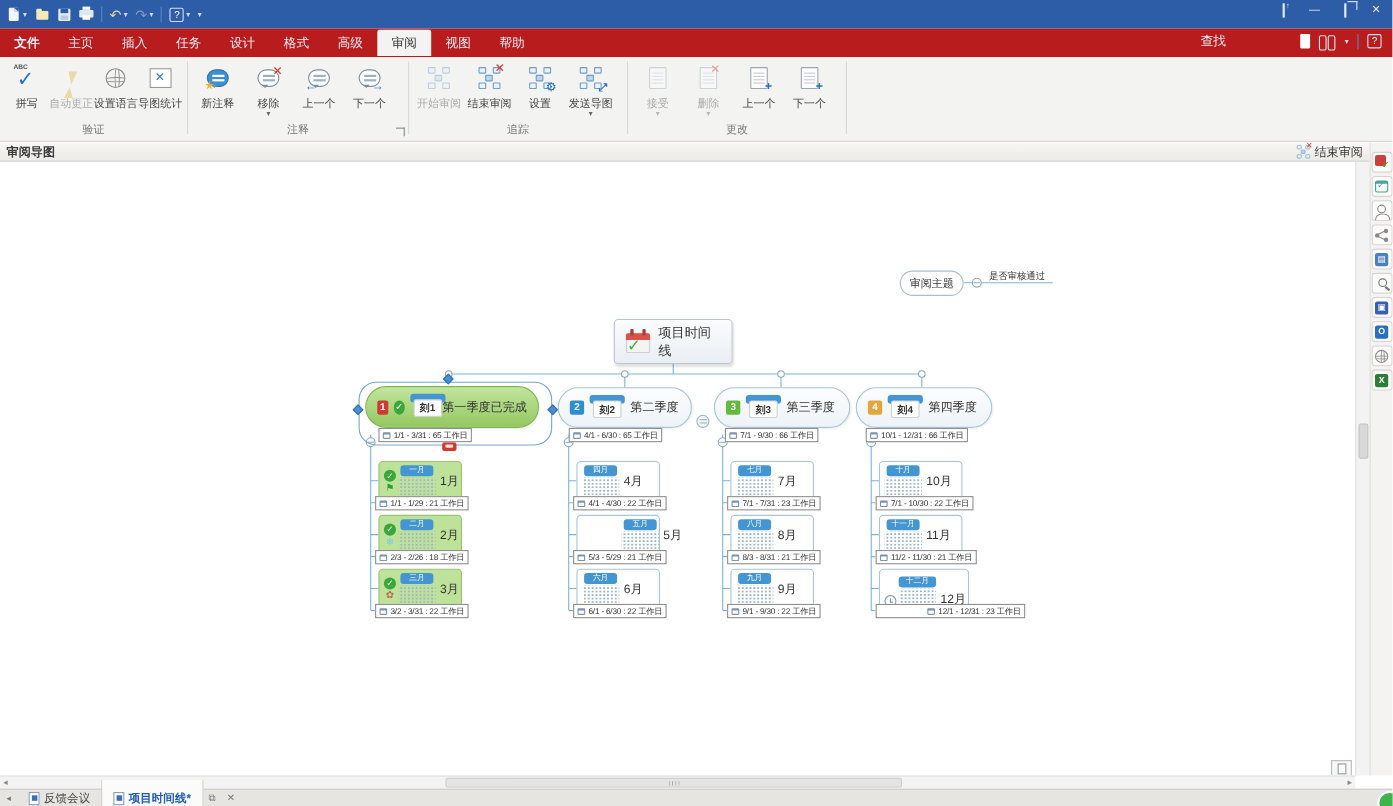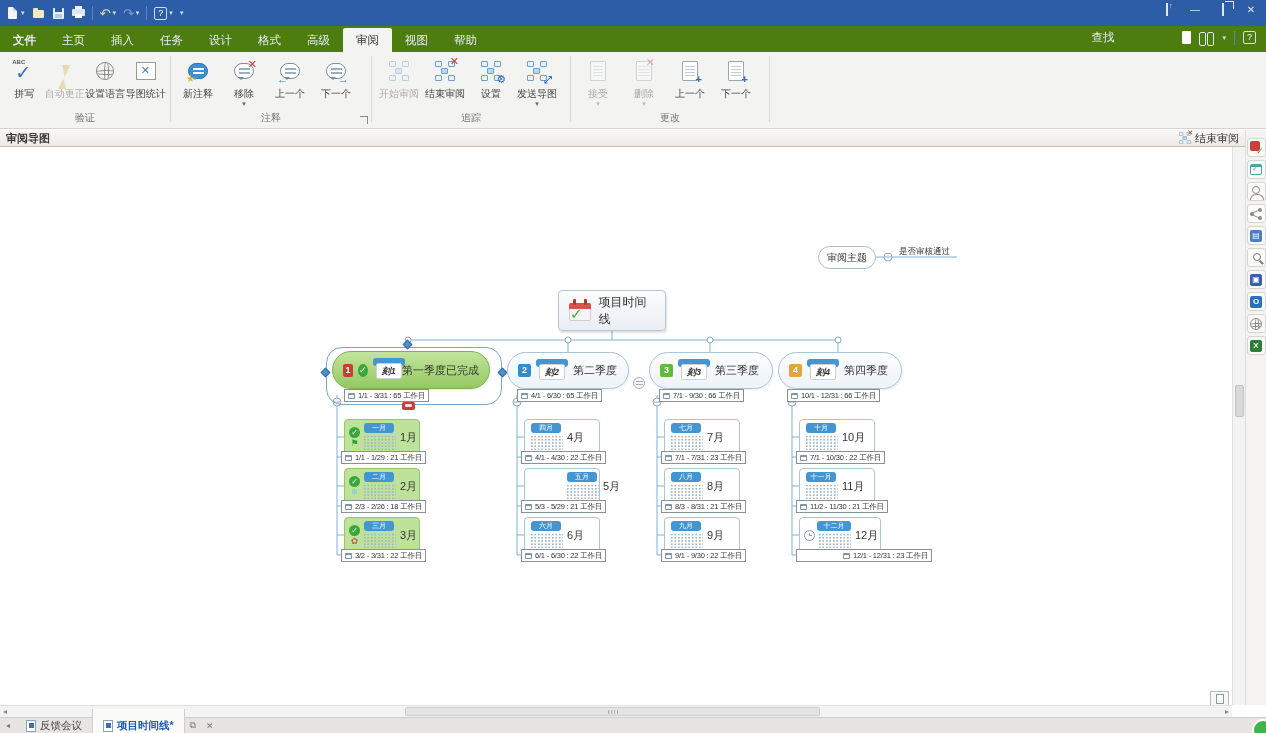--- a/index.html
+++ b/index.html
@@ -36,7 +36,7 @@
   .wb-ribbon:after{content:"↑";position:absolute;left:2px;top:-2px;font-size:7px;color:#dfe8f5;}
 
   
-  .tabsrow { position:absolute; left:0; top:26px; width:1266px; height:26px; background:#4d7c0f; display:flex; align-items:flex-end; }
+  .tabsrow { position:absolute; left:0; top:26px; width:1266px; height:26px; background:#b91c1c; display:flex; align-items:center; }
   .rtab { height:24px; padding:0 13px; font-size:11.5px; color:#e6edf8; display:flex; align-items:center; cursor:pointer; }
   .rtab.filetab { font-weight:bold; }
   .rtab.active { background:#f3f3f2; color:#333; border-radius:2px 2px 0 0; }

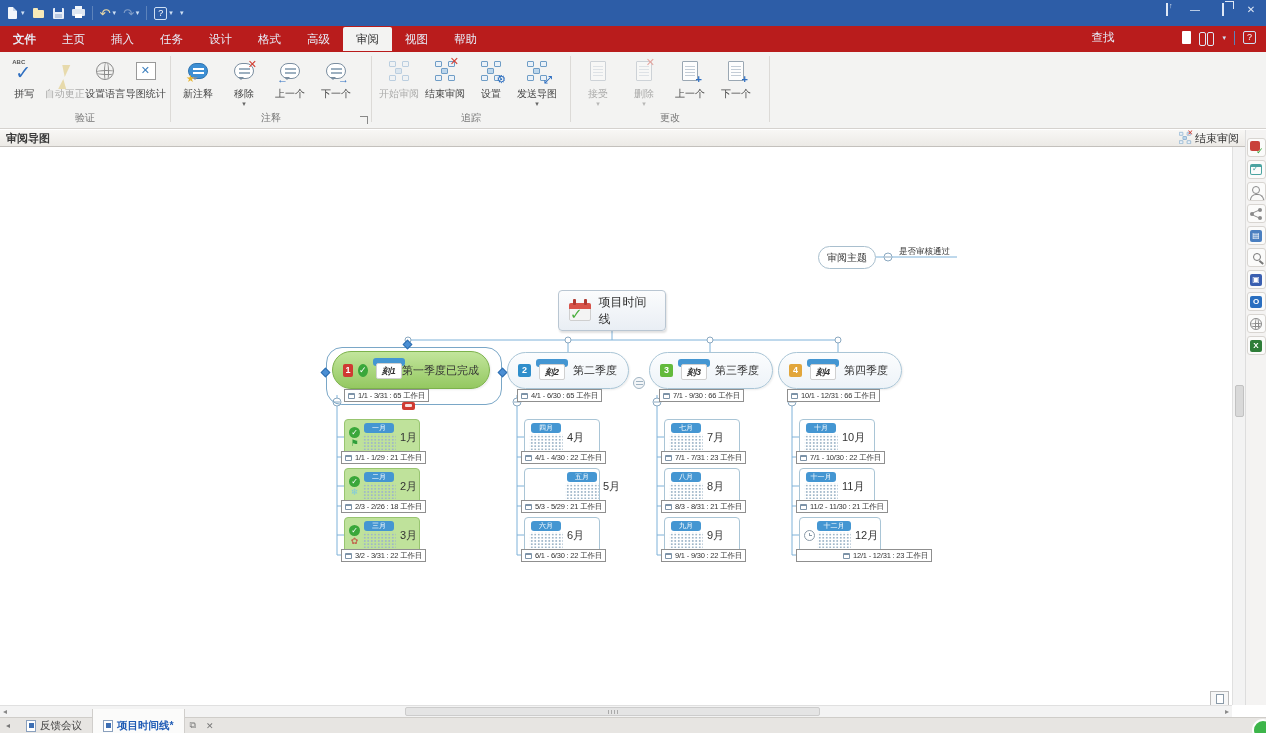--- a/index.html
+++ b/index.html
@@ -115,7 +115,7 @@
   .qtopic .qlabel { font-size:11px; color:#333; white-space:nowrap; }
   .prio { width:13px; height:13px; border-radius:2px; color:#fff; font-size:9px; font-weight:bold; text-align:center; line-height:13px; }
   .checkc { width:13px; height:13px; border-radius:50%; background:#3aa73a; color:#fff; font-size:9px; font-weight:bold; text-align:center; line-height:13px; }
-  .marker { position:relative; width:32px; height:24px;font-style:italic; }
+  .marker { position:relative; width:32px; height:24px; }
   .marker .bar{position:absolute;left:0;top:0;width:32px;height:8px;background:#4496d2;border-radius:3px;}
   .marker .tag{position:absolute;left:3px;top:5px;width:26px;height:16px;background:#fff;border:1px solid #d0d0d0;border-radius:2px;font-size:9px;font-weight:bold;color:#333;text-align:center;line-height:15px;}
   .datebox { position:absolute; height:13px; background:#fff; border:1px solid #8f8f8f; display:flex; align-items:center; gap:3px; padding:0 3px; }

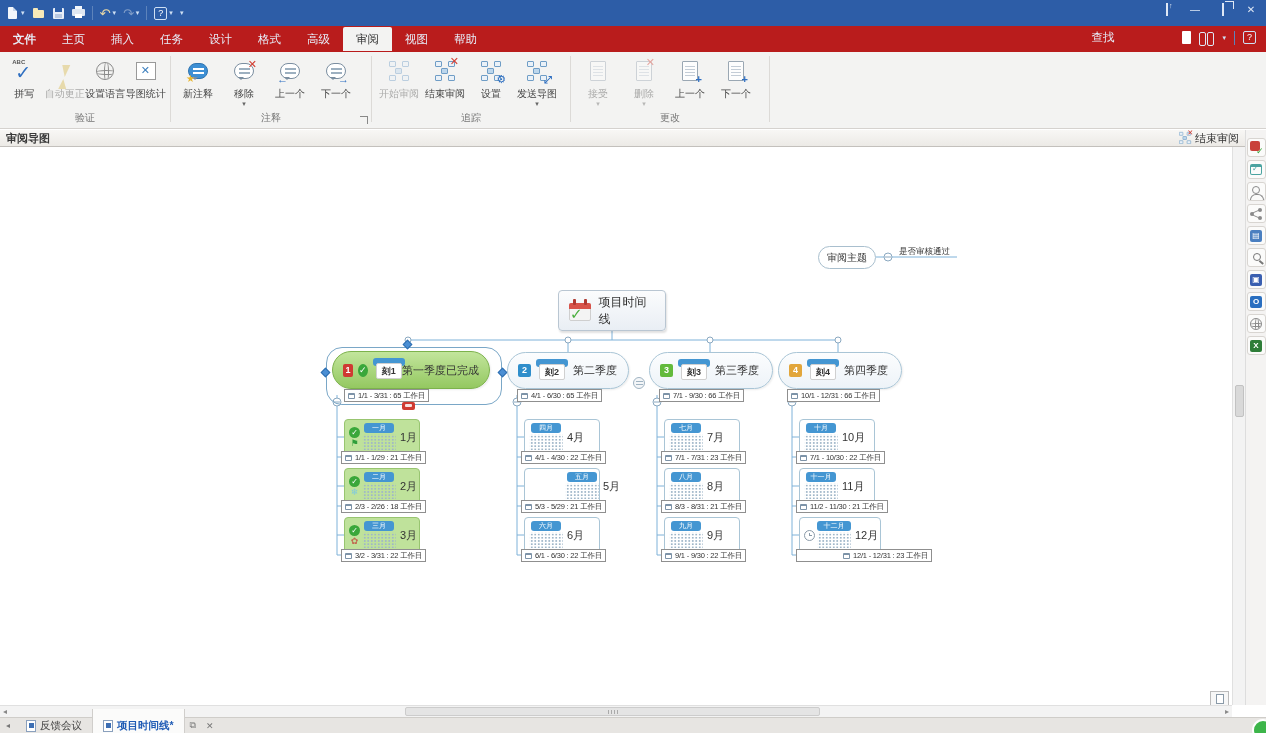--- a/index.html
+++ b/index.html
@@ -707,7 +707,7 @@
         <span class="dtext">11/2 - 11/30 : 21 工作日</span>
       </div>
 
-    <div class="mtopic" style="left:799px;top:370px;width:82px;">
+    <div class="mtopic" style="left:799px;top:370px;width:82px;align-items:flex-end;">
       <span class="clockic"></span>
       <span class="calgrid">
           <span class="chip" style="width:34px;left:0;">十二月</span>

